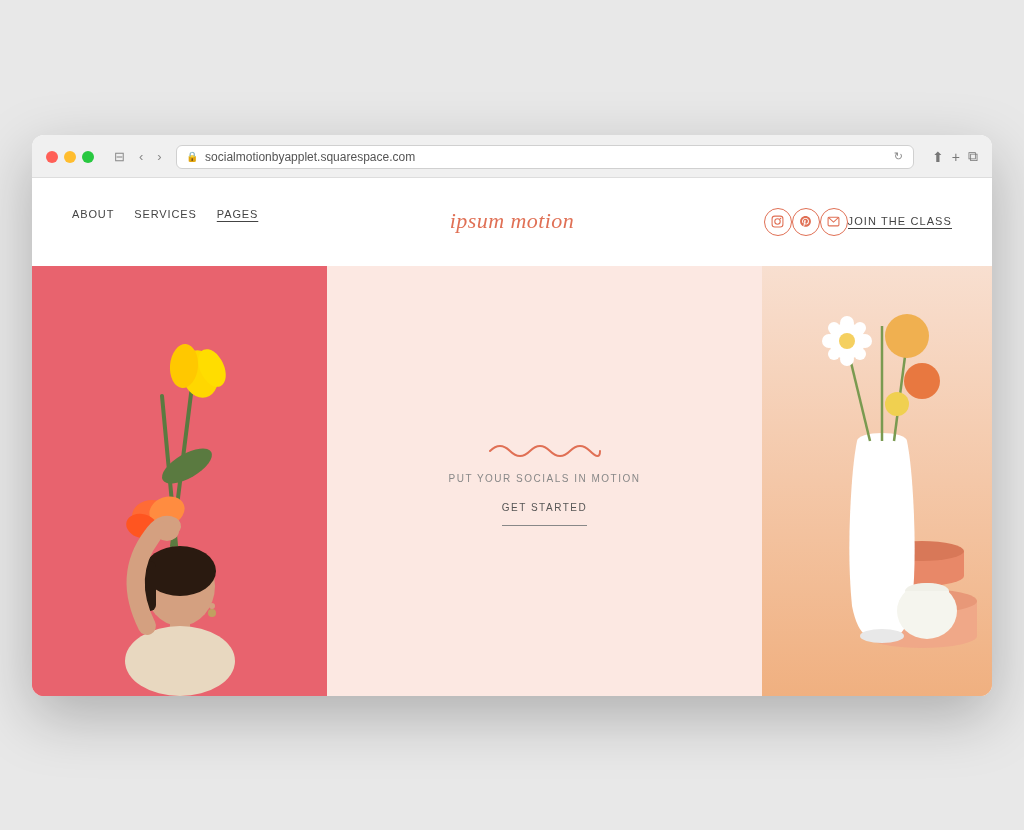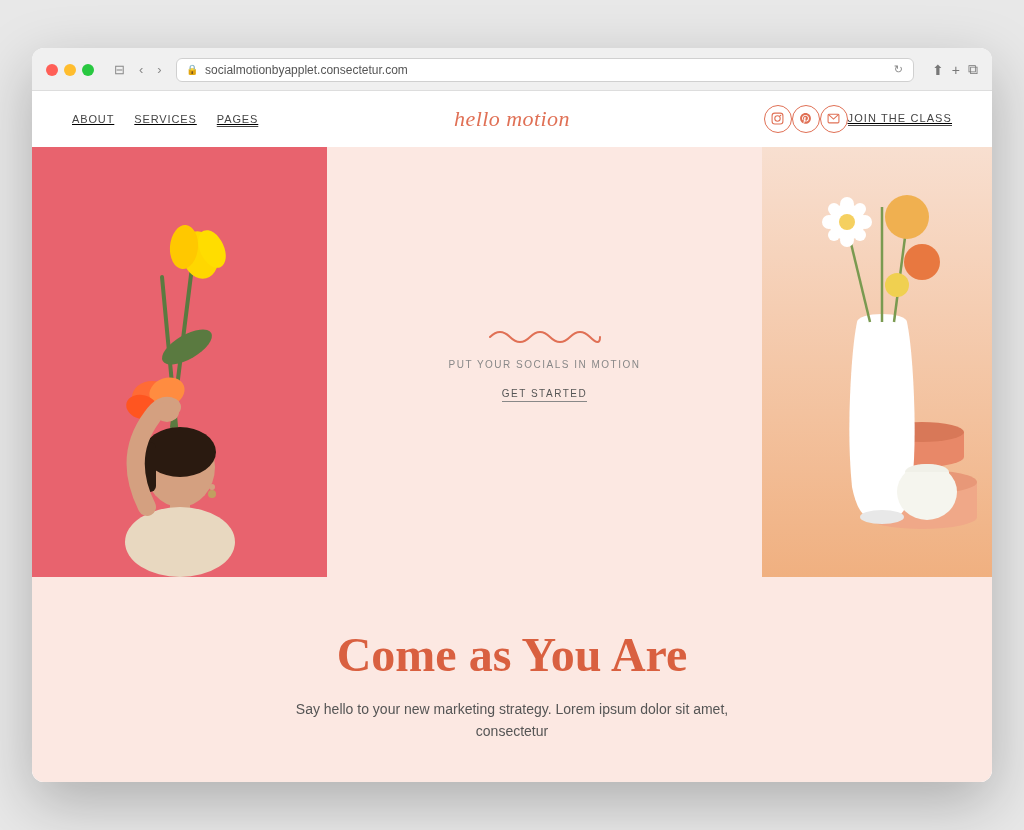--- a/index.html
+++ b/index.html
@@ -302,7 +302,7 @@
     </div>
     <div class="address-bar">
       <span style="font-size:10px;color:#888;">🔒</span>
-      <span style="font-size:12px;color:#555;">socialmotionbyapplet.consectetur.com</span>
+      <span style="font-size:12px;color:#555;">socialmotionbyapplet.squarespace.com</span>
       <span style="margin-left:auto;font-size:11px;color:#888;">↻</span>
     </div>
     <div class="browser-actions">

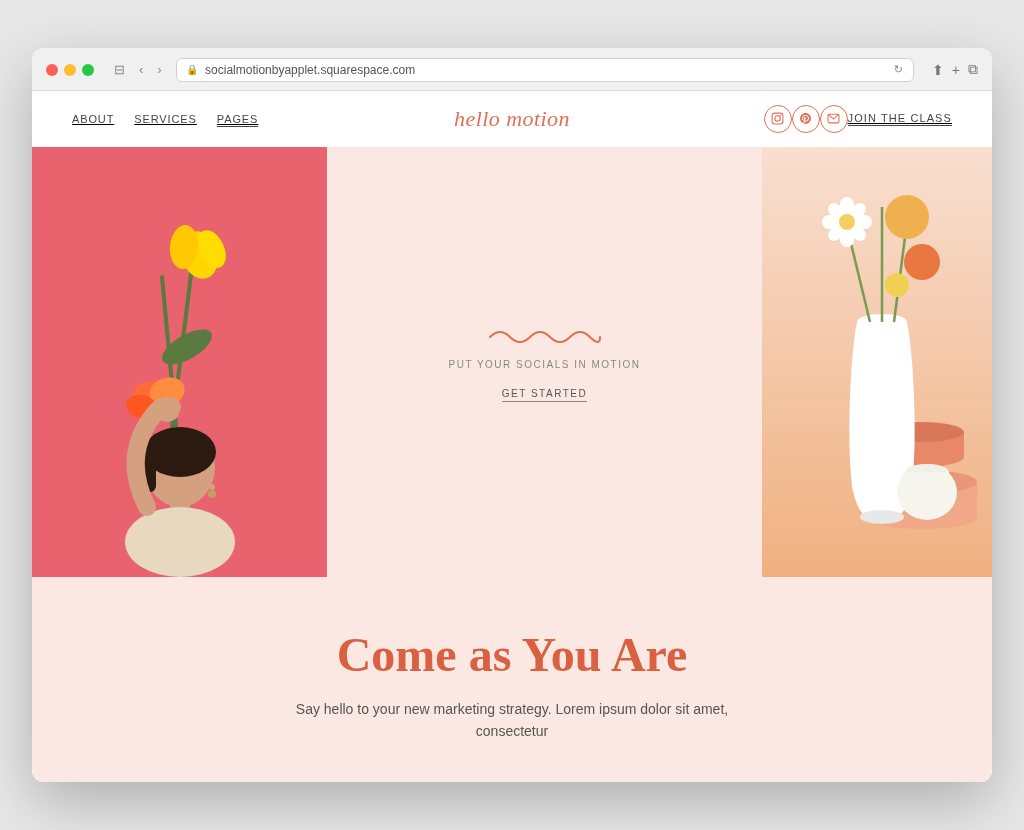--- a/index.html
+++ b/index.html
@@ -98,12 +98,11 @@
     
     .nav {
       display: flex;
-      align-items: center;
+      align-items: flex-start;
       justify-content: space-between;
-      padding: 14px 40px;
+      padding: 30px 40px;
       background: #fff;
       border-bottom: none;
-      text-decoration: underline;
     }
 
     .nav-left {

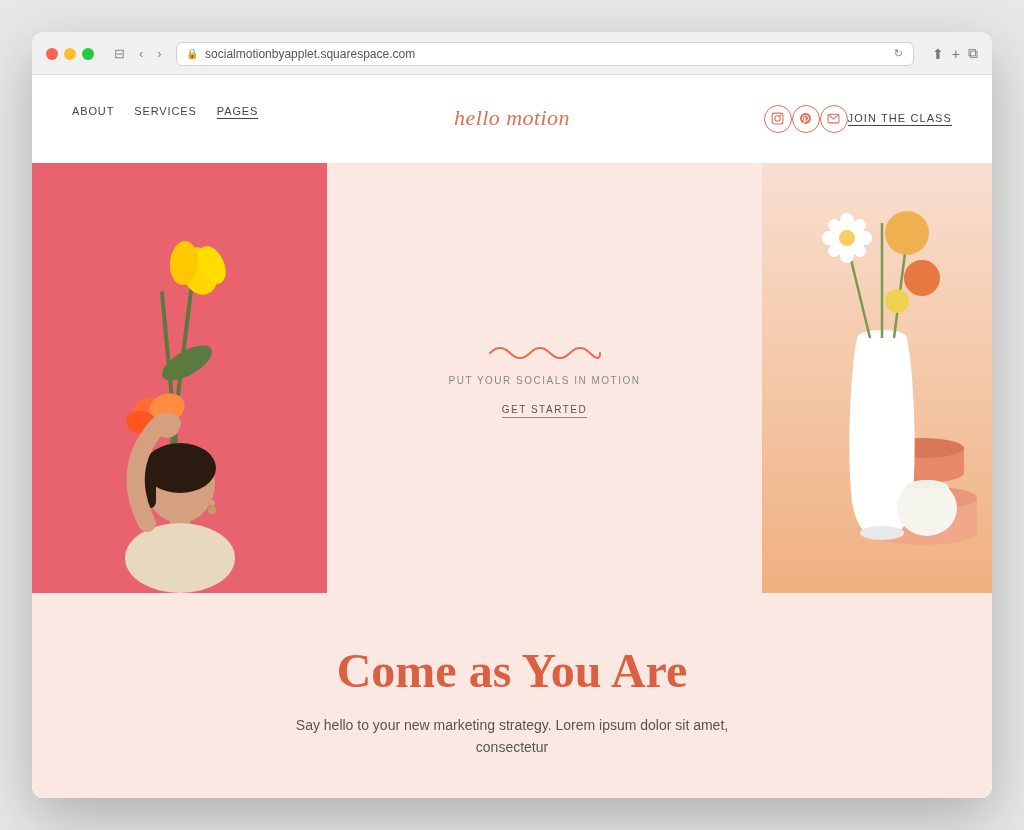--- a/index.html
+++ b/index.html
@@ -319,7 +319,7 @@
         <a class="nav-item">SERVICES</a>
         <a class="nav-item active">PAGES</a>
       </div>
-      <div class="nav-logo">hello motion</div>
+      <div class="nav-logo">ipsum motion</div>
       <div class="nav-right">
         <div class="social-icon">
           <svg width="13" height="13" viewBox="0 0 24 24" fill="none" stroke="#e07055" stroke-width="2">

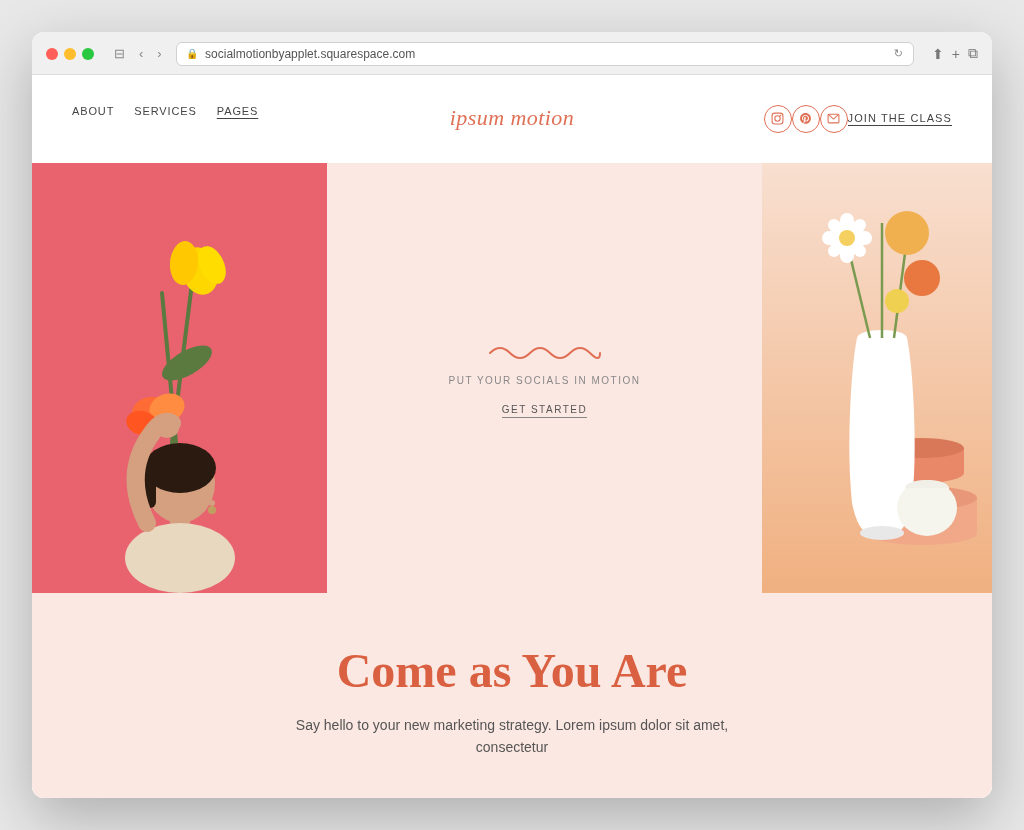--- a/index.html
+++ b/index.html
@@ -223,7 +223,7 @@
       background: none;
       cursor: pointer;
       border-bottom: 1.5px solid #888;
-      padding-bottom: 2px;
+      padding-bottom: 12px;
     }
 
     .hero-right {

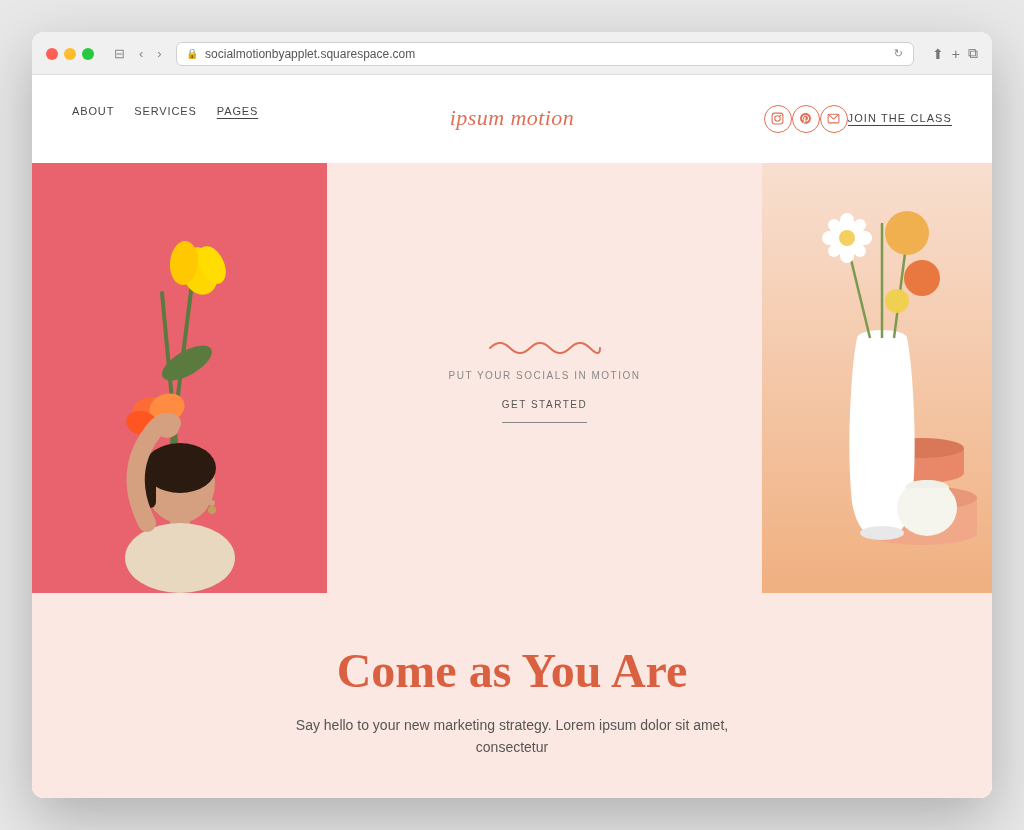--- a/index.html
+++ b/index.html
@@ -447,10 +447,6 @@
 
     </div>
 
-    <div class="section-below">
-      <h2 class="section-title">Come as You Are</h2>
-      <p class="section-text">Say hello to your new marketing strategy. Lorem ipsum dolor sit amet, consectetur</p>
-    </div>
 
   </div>
 </div>

